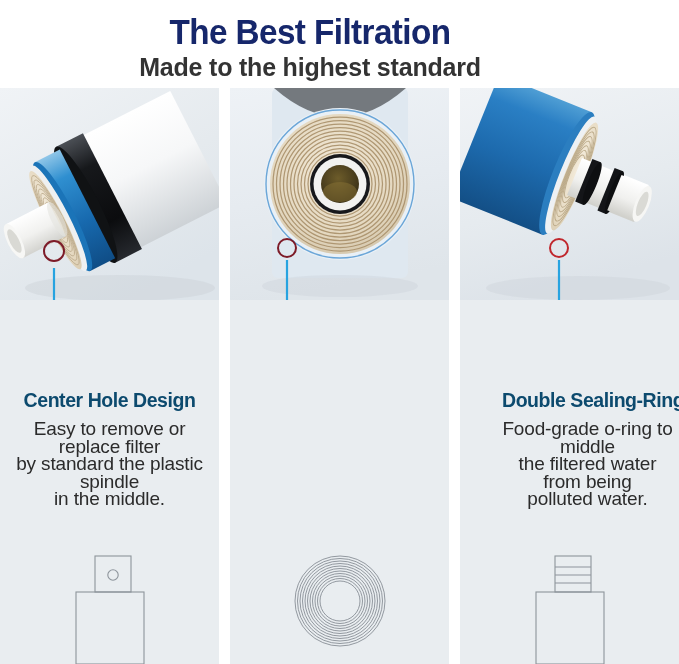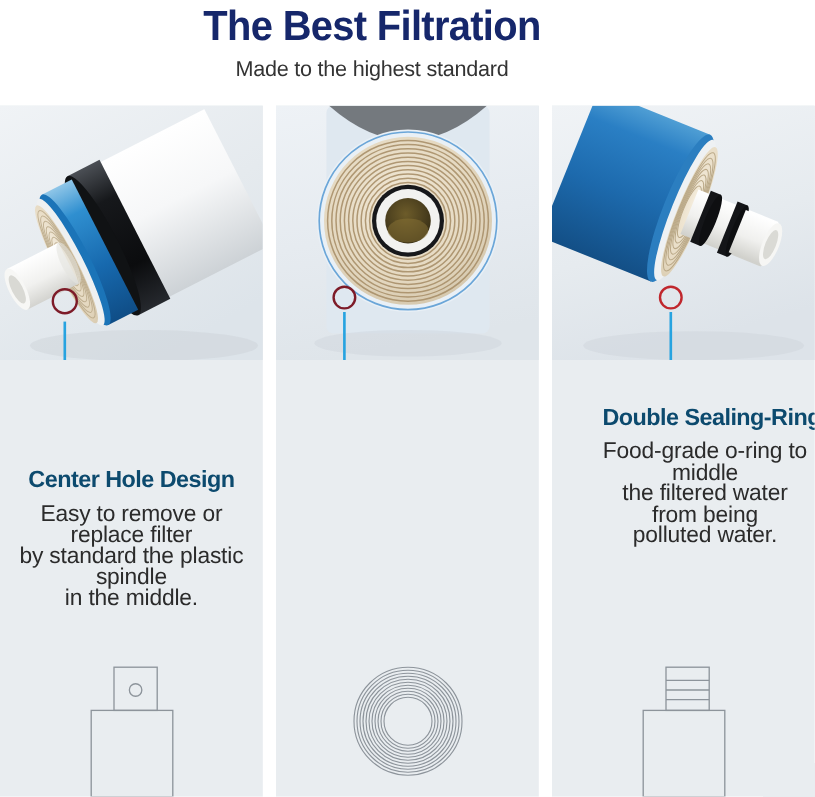--- a/index.html
+++ b/index.html
@@ -18,7 +18,7 @@
   
   .header {
     width: 620px;
-    padding-top: 2px;
+    padding-top: 12px;
     text-align: center;
     background: #ffffff;
   }

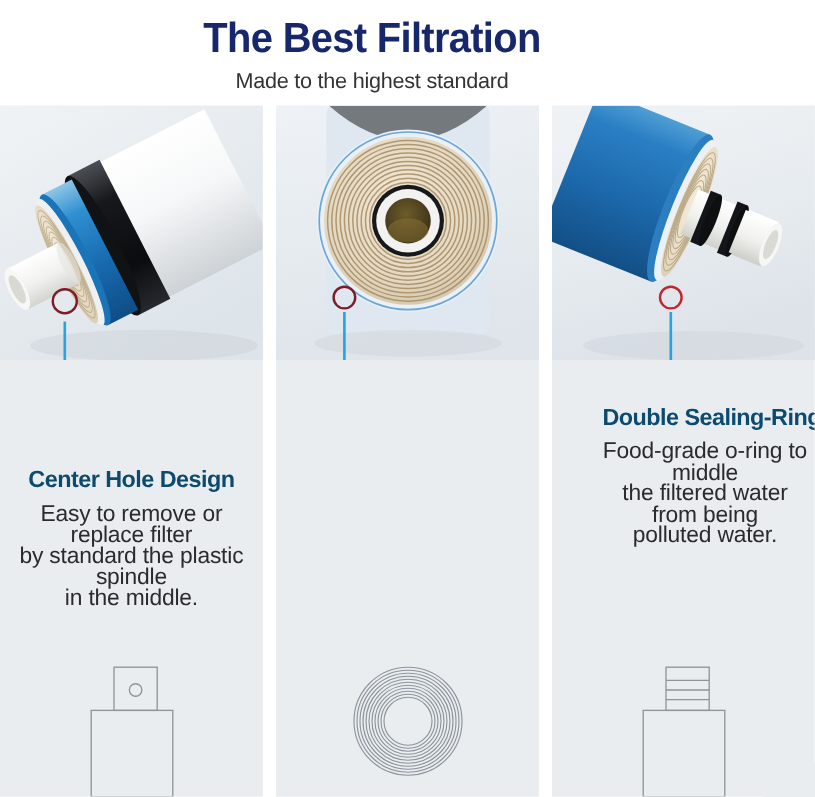--- a/index.html
+++ b/index.html
@@ -33,8 +33,8 @@
     transform: scaleX(0.95);
   }
   .sub-title {
-    font-size: 18px;
-    font-weight: 400;
+    font-size: 25px;
+    font-weight: 700;
     color: #333333;
     line-height: 26px;
     margin: 2px 0 0 0;

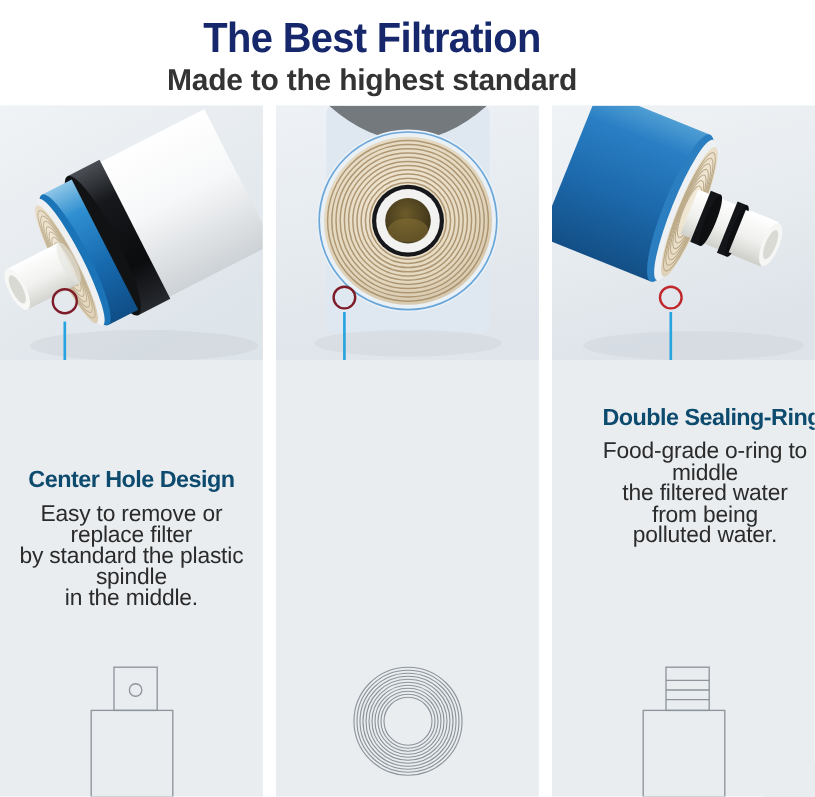--- a/index.html
+++ b/index.html
@@ -382,7 +382,7 @@
       </svg>
     </div>
 
-    <div class="caption" style="margin-top:36px;padding-left:42px;">
+    <div class="caption" style="margin-top:88px;padding-left:42px;">
       <div class="cap-title">Double Sealing-Ring</div>
       <div class="cap-body">
         <span>Food-grade o-ring to middle</span><br>

